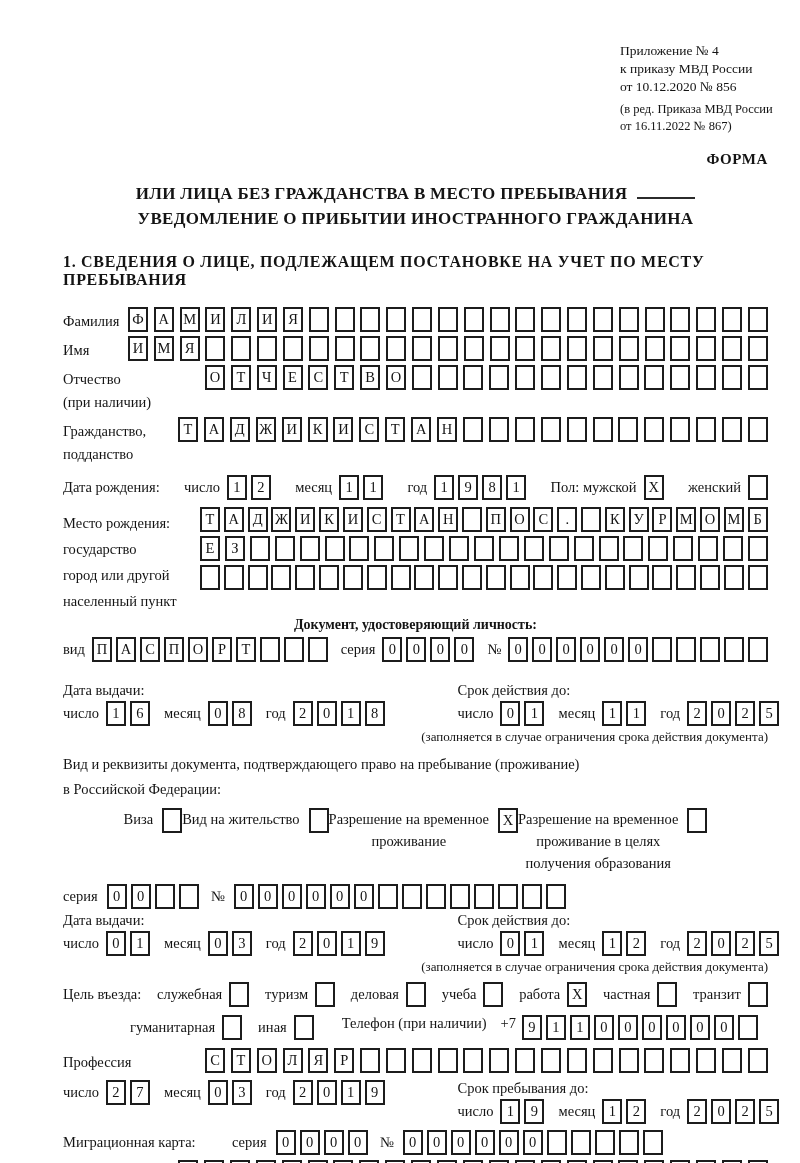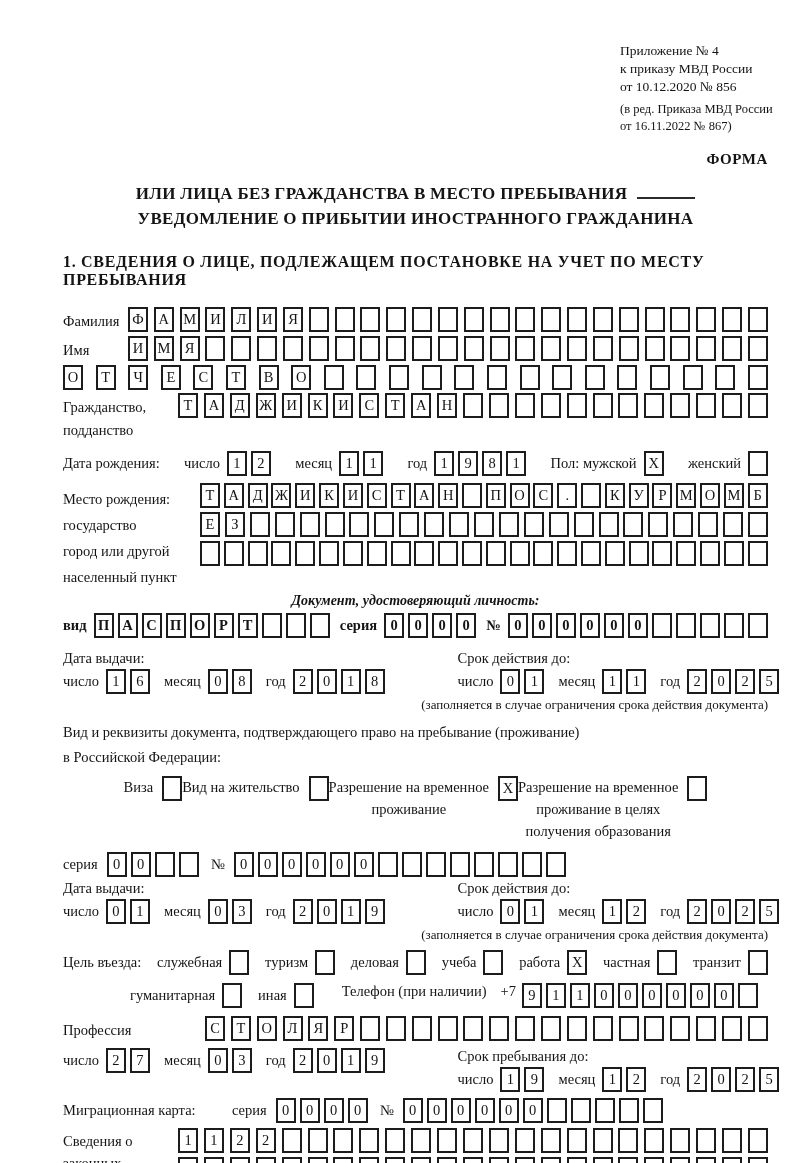--- a/index.html
+++ b/index.html
@@ -154,6 +154,10 @@
   </div>
 
   <div class="frow">
+    <div class="flabel w142">
+      <div>Отчество</div>
+      <div>(при наличии)</div>
+    </div>
     <div class="cells">
         <span class="cell">О</span>
         <span class="cell">Т</span>

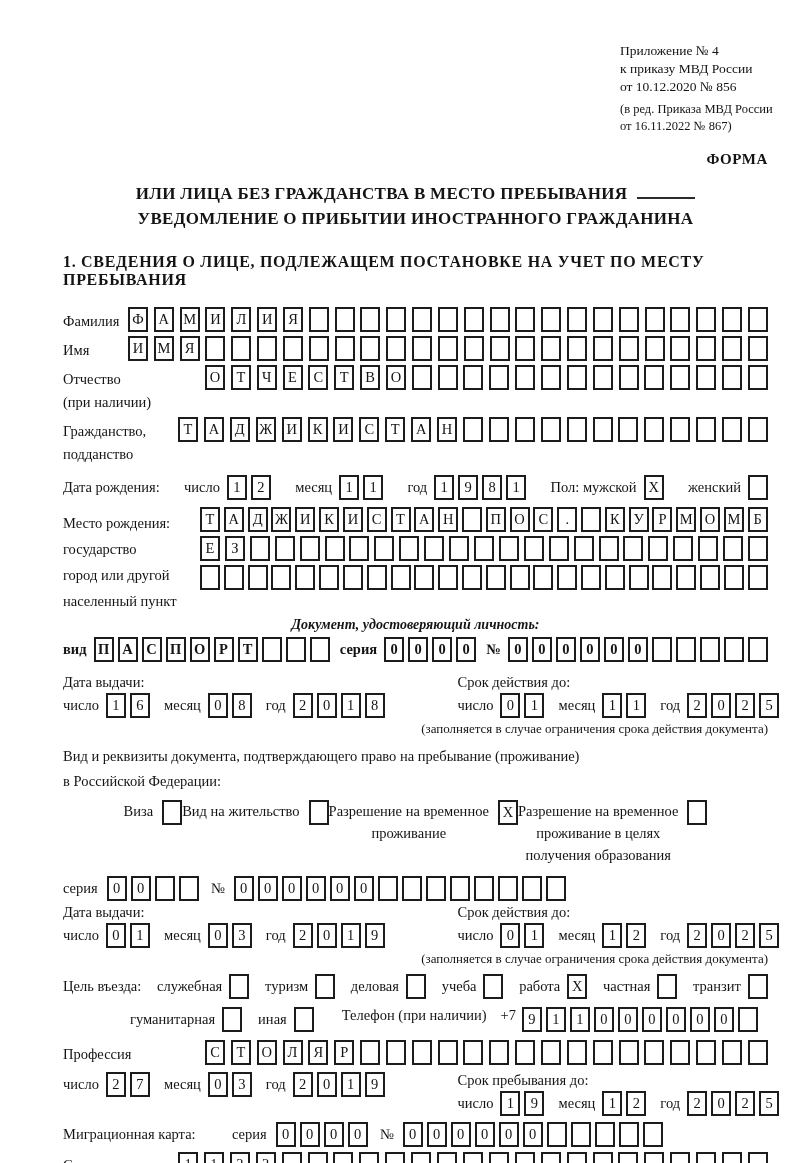--- a/index.html
+++ b/index.html
@@ -36,7 +36,7 @@
   .dg { display:inline-flex; align-items:center; }
   .dg .dg-label { margin-right:7px; }
   
-  .doc-heading { text-align:center; font-weight:bold; font-size:14px; margin:2px 0 4px;font-style:italic; }
+  .doc-heading { text-align:center; font-weight:bold; font-size:14px; margin:2px 0 4px; }
   .vid-row { display:flex; align-items:flex-end; justify-content:space-between; margin-bottom:12px; font-size:14.5px;font-weight:bold; }
   .dates { display:flex; margin-top:3px; font-size:14.5px; }
   .half { width:50%; }

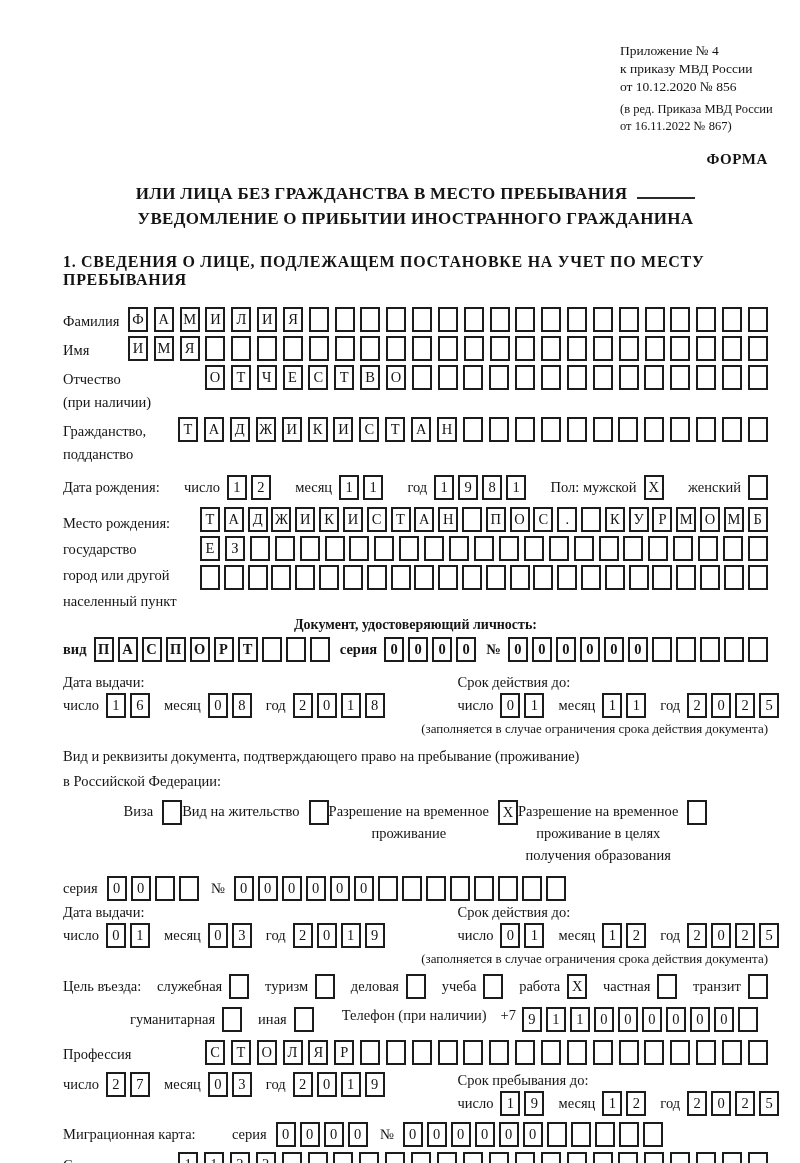--- a/index.html
+++ b/index.html
@@ -37,7 +37,7 @@
   .dg .dg-label { margin-right:7px; }
   
   .doc-heading { text-align:center; font-weight:bold; font-size:14px; margin:2px 0 4px; }
-  .vid-row { display:flex; align-items:flex-end; justify-content:space-between; margin-bottom:12px; font-size:14.5px;font-weight:bold; }
+  .vid-row { display:flex; align-items:flex-end; justify-content:space-between; margin-bottom:20px; font-size:14.5px; }
   .dates { display:flex; margin-top:3px; font-size:14.5px; }
   .half { width:50%; }
   .half.right { padding-left:42px; }

